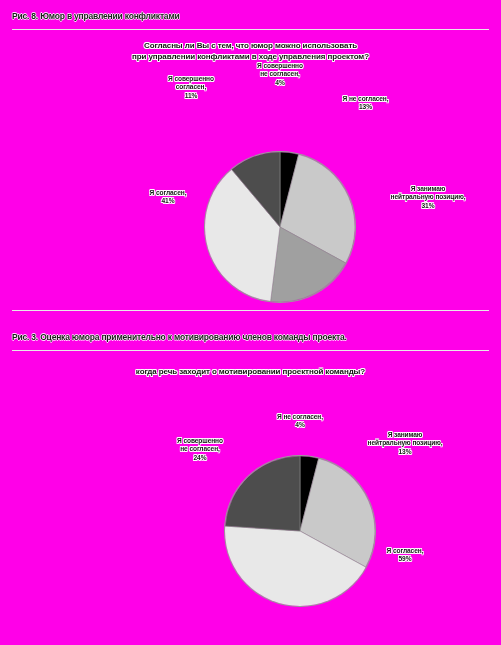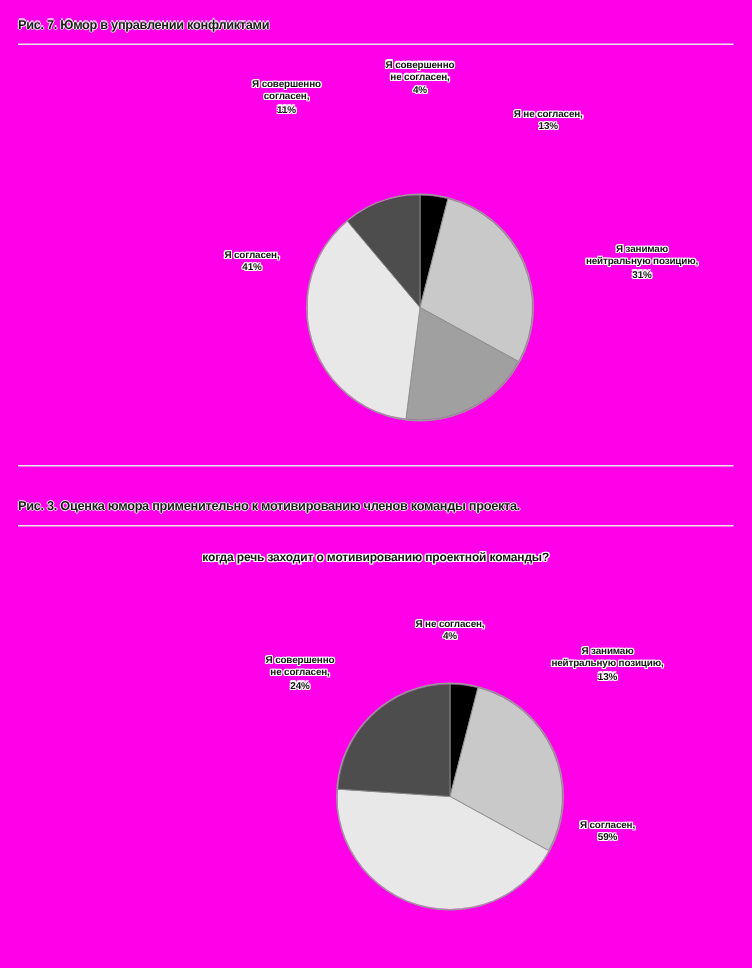--- a/index.html
+++ b/index.html
@@ -110,7 +110,7 @@
 
 <div class="page">
 
-  <div class="caption" style="top:11px;">Рис. 7. Юмор в управлении конфликтами</div>
+  <div class="caption" style="top:11px;">Рис. 8. Юмор в управлении конфликтами</div>
   <div class="rule" style="top:29px;"></div>
 
   <div class="chart-block" style="top:40px;">

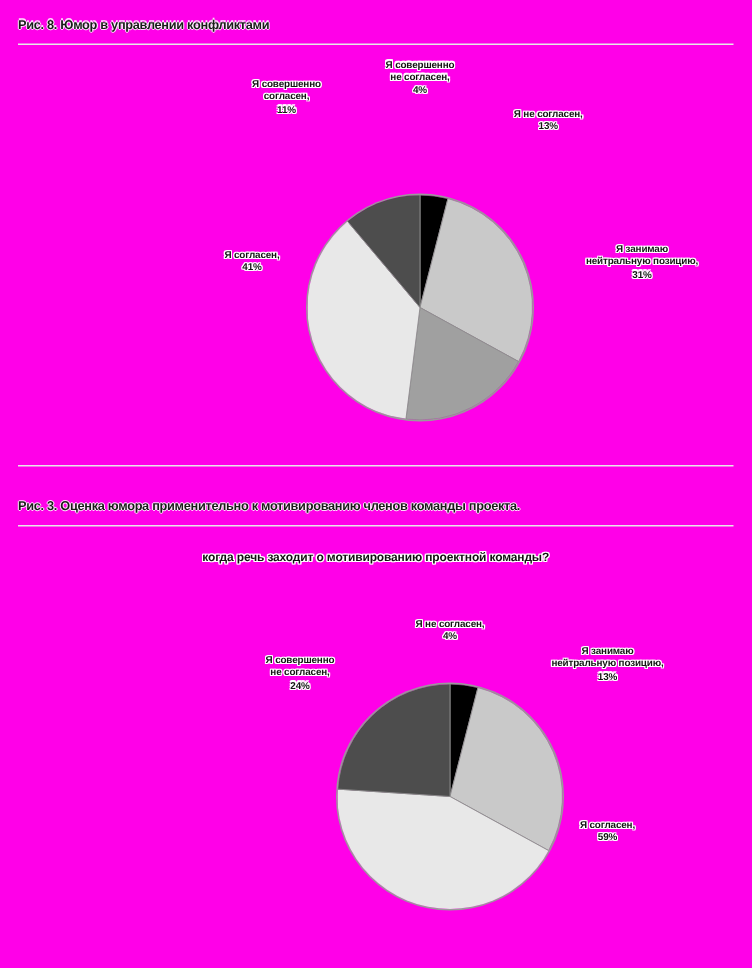--- a/index.html
+++ b/index.html
@@ -115,6 +115,10 @@
 
   <div class="chart-block" style="top:40px;">
 
+    <div class="chart-title">
+      <div>Согласны ли Вы с тем, что юмор можно использовать</div>
+      <div>при управлении конфликтами в ходе управления проектом?</div>
+    </div>
 
     <div class="plot-area" style="height:250px;">
 

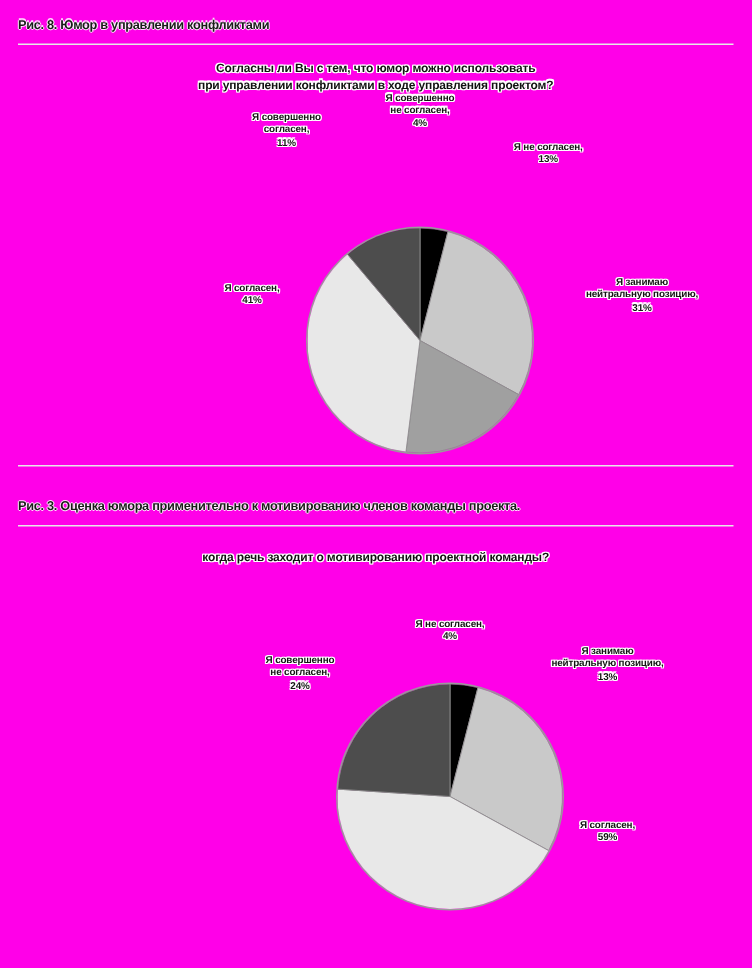--- a/index.html
+++ b/index.html
@@ -176,7 +176,7 @@
   <div class="chart-block" style="top:366px;">
 
     <div class="chart-title">
-      <div>когда речь заходит о мотивированию проектной команды?</div>
+      <div>когда речь заходит о мотивировании проектной команды?</div>
     </div>
 
     <div class="plot-area" style="height:230px;">

